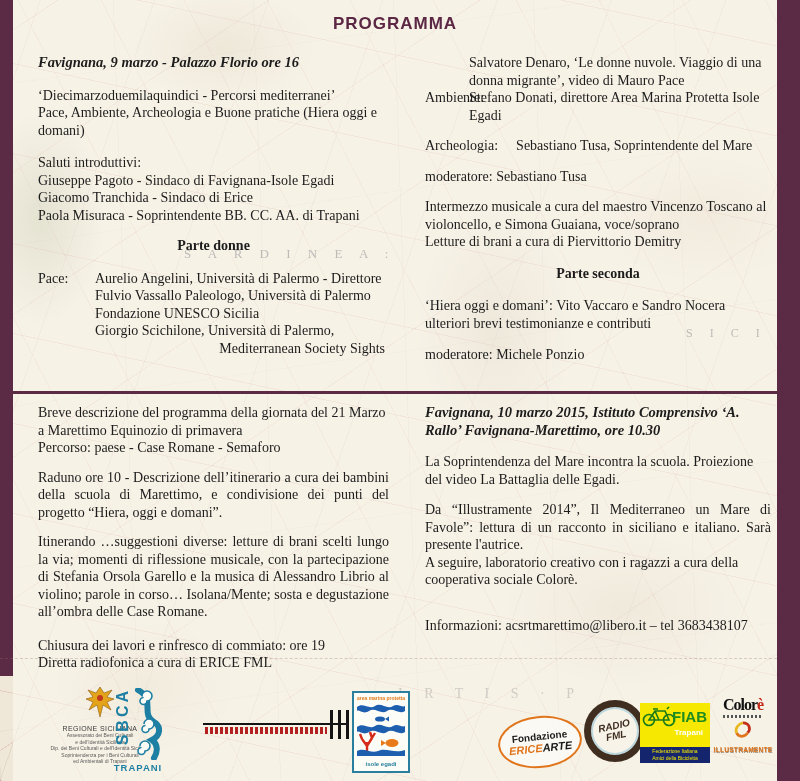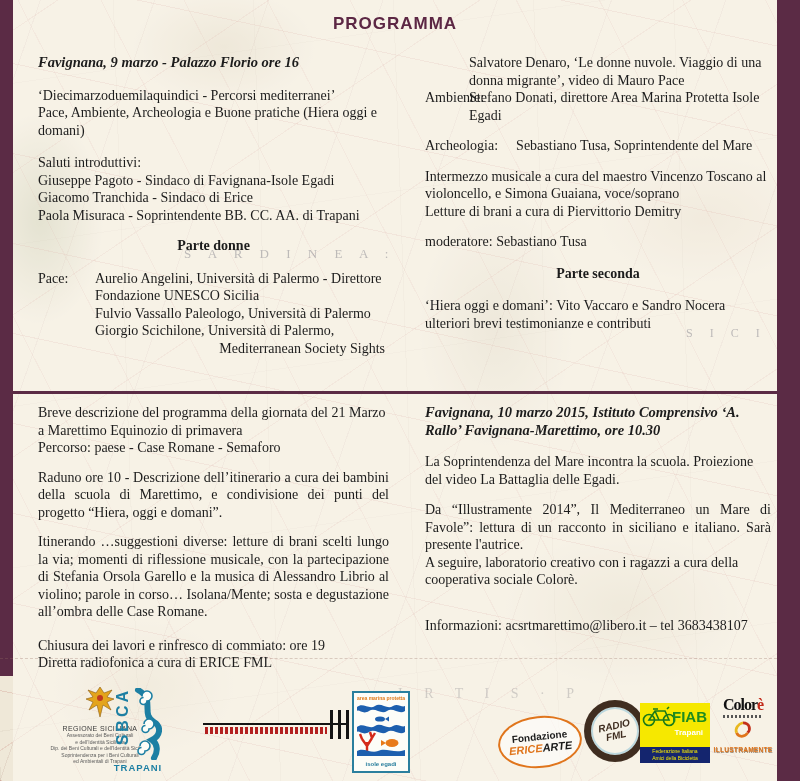--- a/index.html
+++ b/index.html
@@ -178,11 +178,11 @@
         <span class="i">Archeologia:</span><span class="gap18"></span><span class="i">Sebastiano Tusa,</span><span> Soprintendente del Mare</span>
       </p>
       <p style="margin-top:13px;">
+        <span class="i">moderatore:</span> <span>Sebastiano Tusa</span>
+      </p>
+      <p style="margin-top:13px;">
         <span>Intermezzo musicale  a cura del maestro </span><span class="i">Vincenzo Toscano</span><span> al violoncello, e Simona Guaiana, voce/soprano</span><br>
         <span>Letture di brani a cura di </span><span class="i">Piervittorio Demitry</span>
-      </p>
-      <p style="margin-top:13px;">
-        <span class="i">moderatore:</span> <span>Sebastiano Tusa</span>
       </p>
       <p class="b center" style="margin-top:14px;">Parte seconda</p>
       <p style="margin-top:15px;">

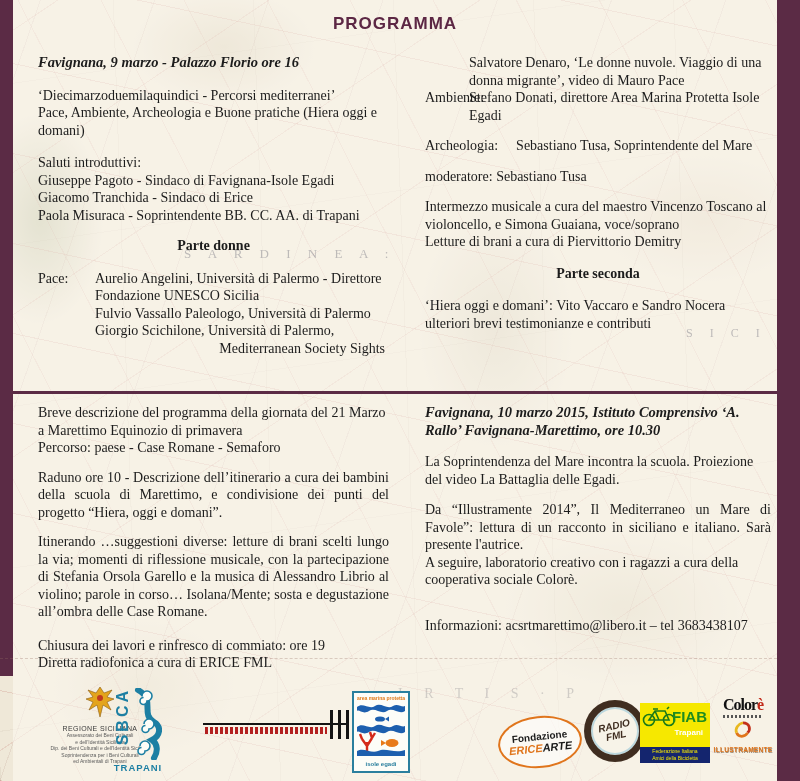--- a/index.html
+++ b/index.html
@@ -159,8 +159,8 @@
       <div class="entry pad57" style="margin-top:15px;">
         <span class="lbl">Pace:</span>
         <div><span class="i">Aurelio Angelini</span><span>, Università di Palermo - Direttore</span></div>
+        <div><span class="i">Fulvio Vassallo Paleologo,</span><span> Università di Palermo</span></div>
         <div>Fondazione UNESCO Sicilia</div>
-        <div><span class="i">Fulvio Vassallo Paleologo,</span><span> Università di Palermo</span></div>
         <div><span class="i">Giorgio Scichilone,</span><span> Università di Palermo,</span></div>
         <div class="i right-line">Mediterranean Society Sights</div>
       </div>

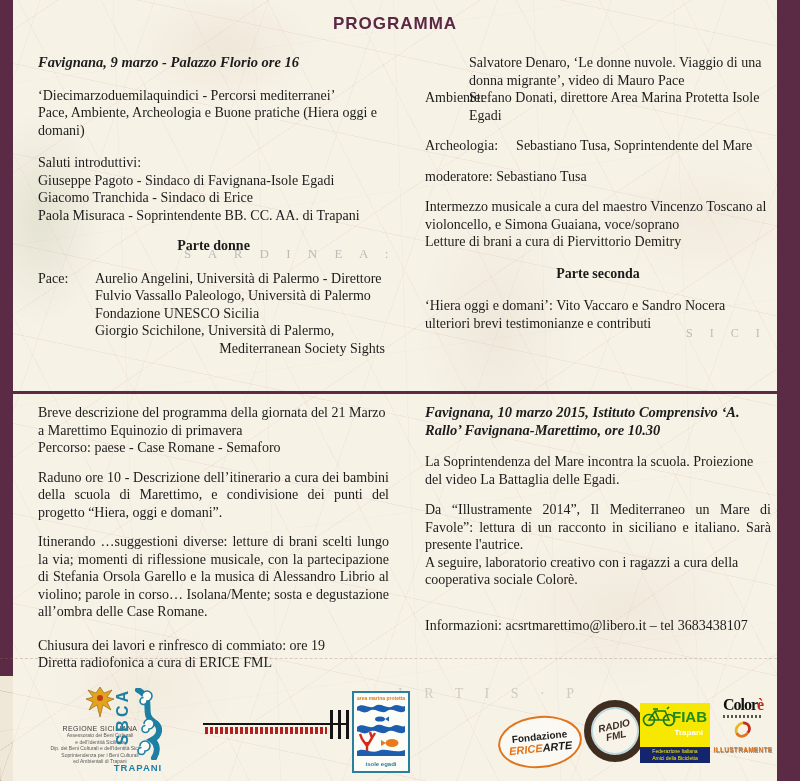--- a/index.html
+++ b/index.html
@@ -189,6 +189,9 @@
         <span>‘Hiera oggi e domani’: </span><span class="i">Vito Vaccaro e Sandro Nocera</span><br>
         <span>ulteriori brevi testimonianze e contributi</span>
       </p>
+      <p style="margin-top:14px;">
+        <span class="i">moderatore:</span> <span>Michele Ponzio</span>
+      </p>
     </div>
   </div>
 

